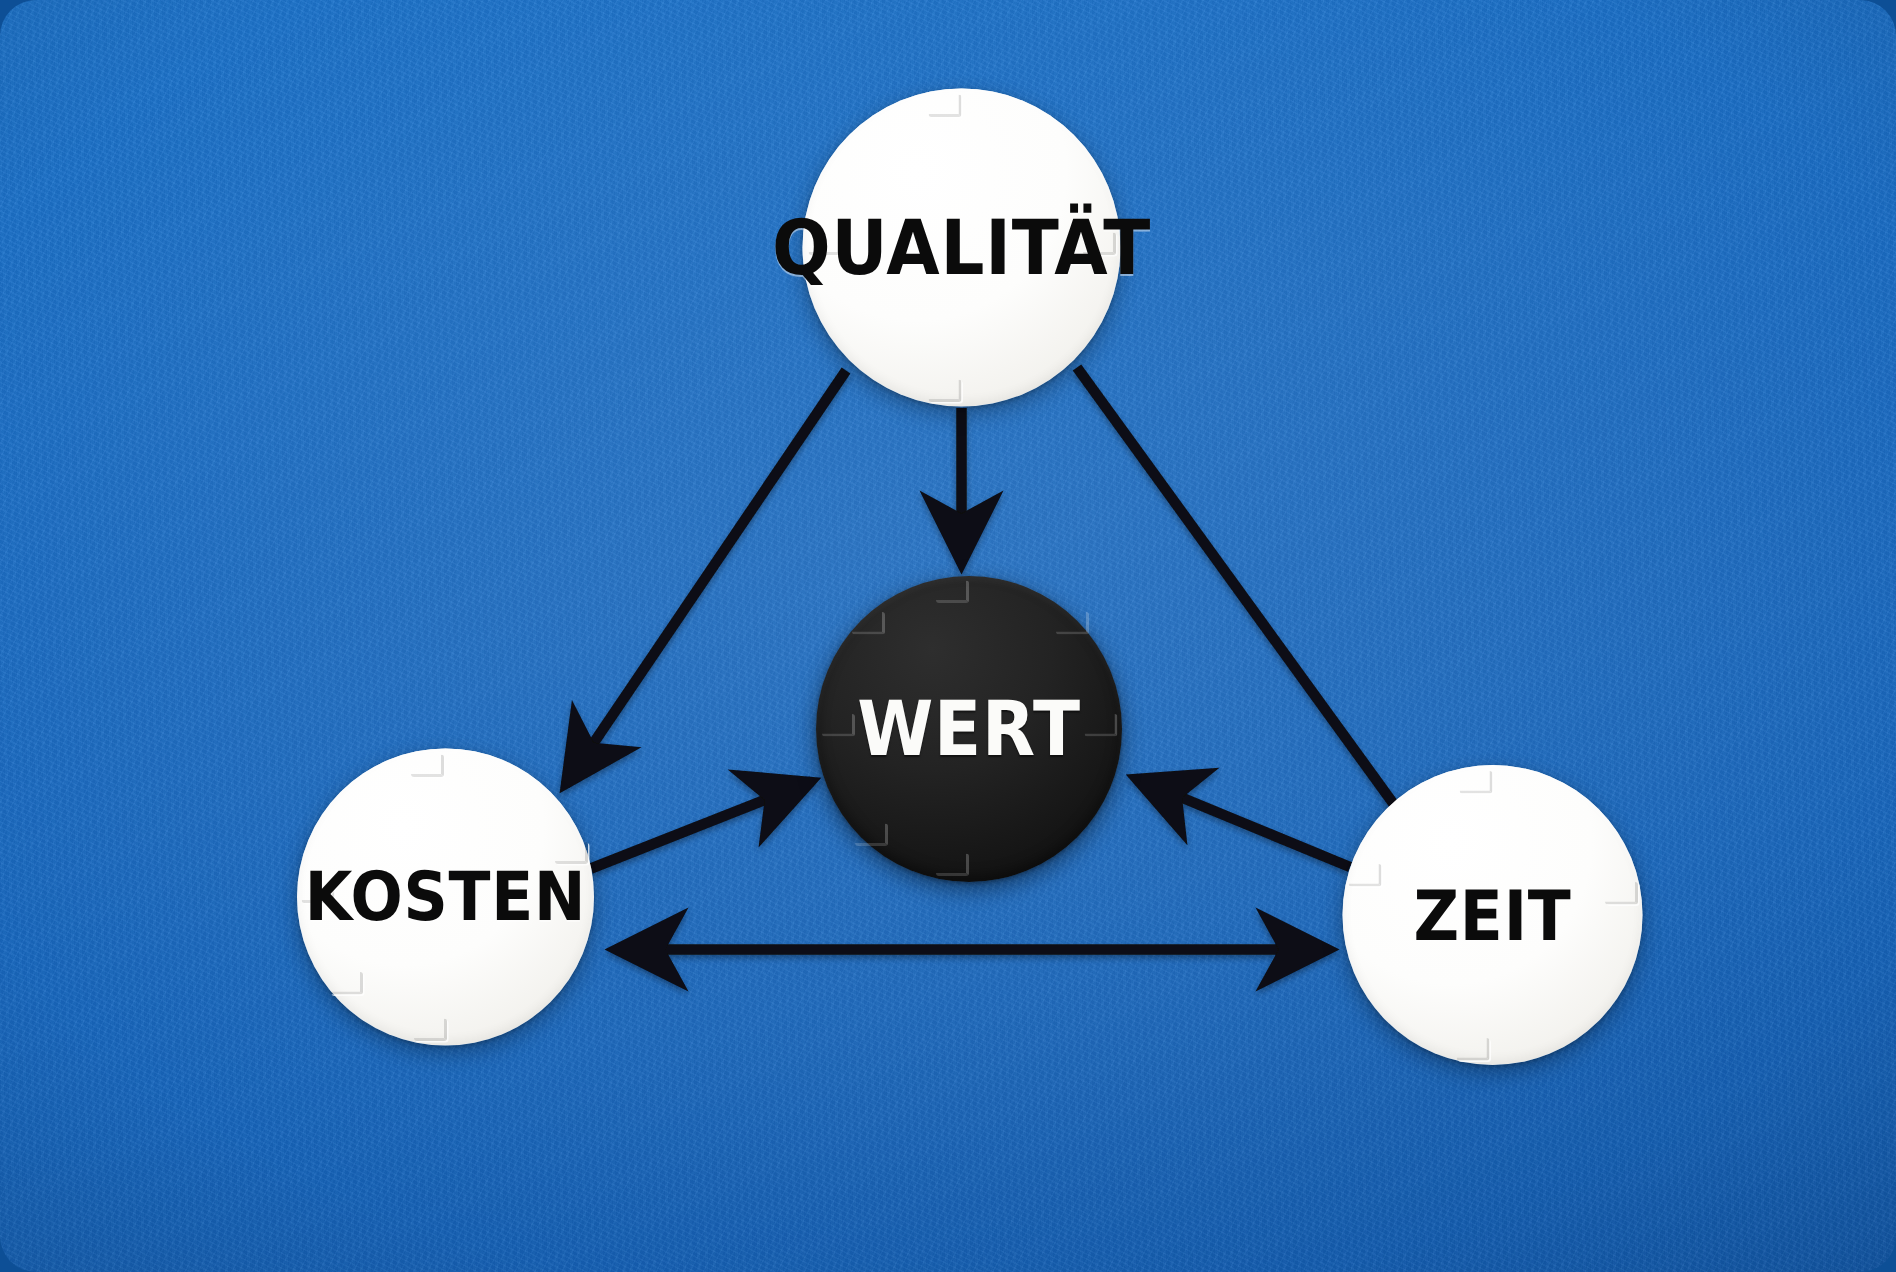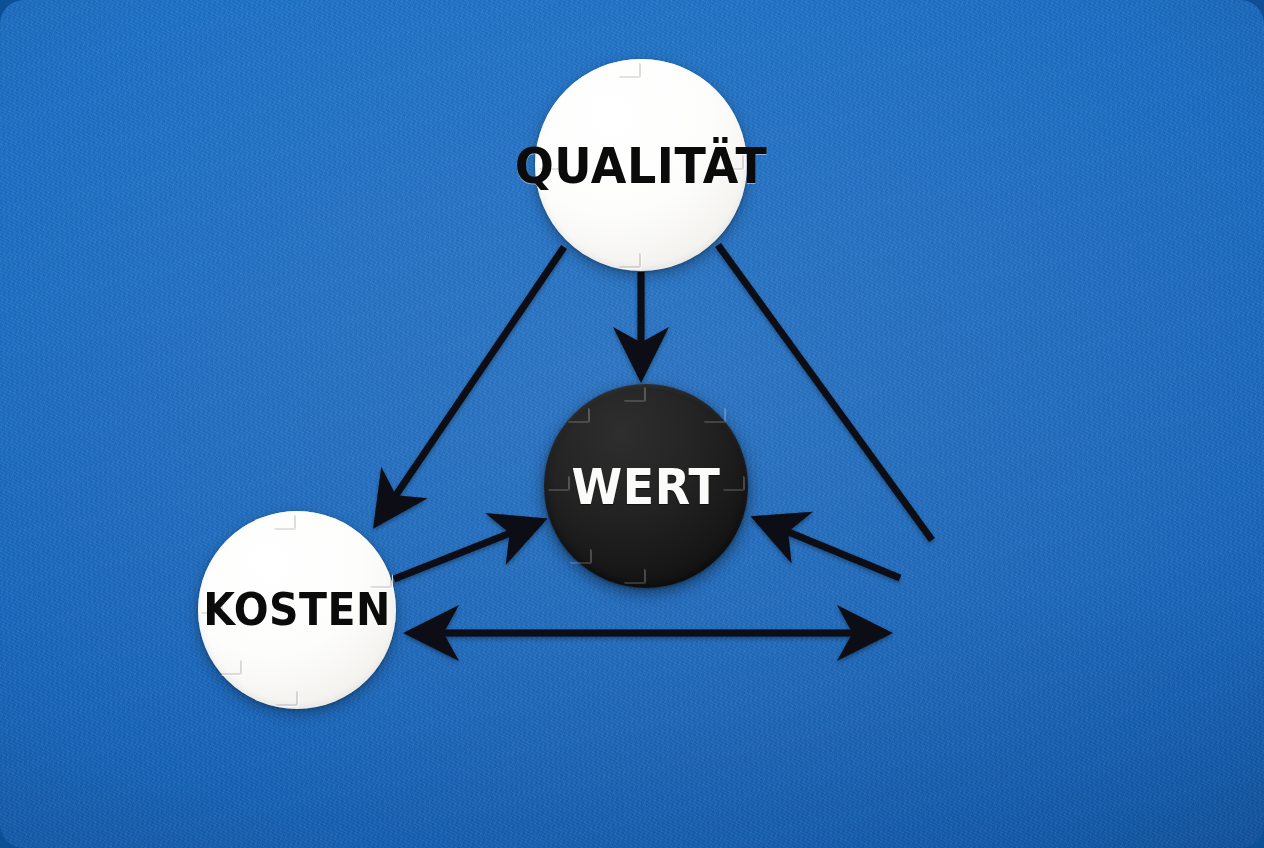--- a/index.html
+++ b/index.html
@@ -97,7 +97,7 @@
   }
   #n-qualitaet { left: 535px; top: 59px;  width: 212px; height: 212px; }
   #n-wert      { left: 544px; top: 384px; width: 204px; height: 204px; }
-  #n-kosten    { left: 198px; top: 511px; width: 198px; height: 198px; align-items: center; }
+  #n-kosten    { left: 198px; top: 499px; width: 198px; height: 198px; align-items: center; }
   #n-zeit      { left: 895px; top: 510px; width: 200px; height: 200px; }
   #n-qualitaet .label { font-size: 46px; }
   #n-wert      .label { font-size: 46px; }

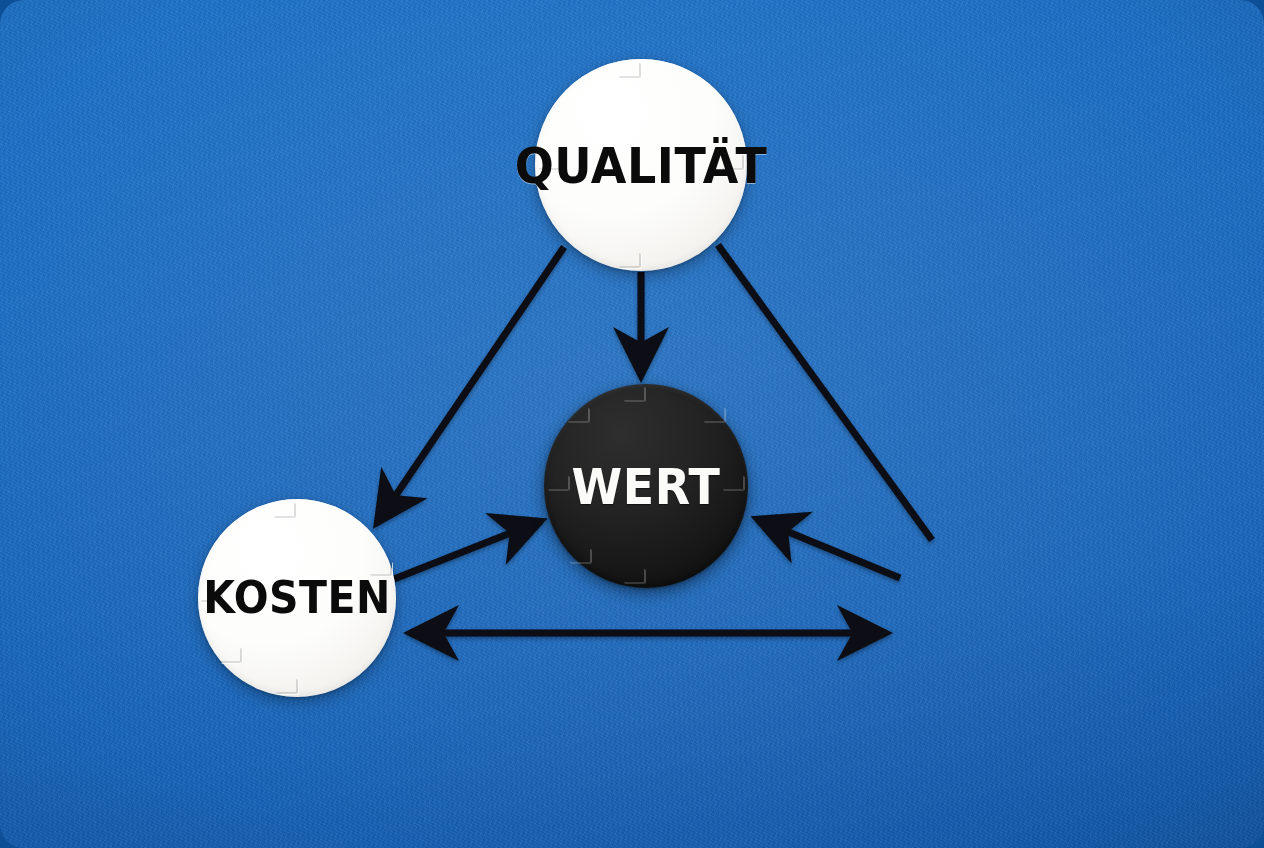--- a/index.html
+++ b/index.html
@@ -163,6 +163,13 @@
     <span class="label on-light">KOSTEN</span>
   </div>
 
+  <div class="node light" id="n-zeit">
+    <span class="notch" style="left:78px; top:4px;"></span>
+    <span class="notch" style="left:76px; bottom:3px;"></span>
+    <span class="notch" style="left:4px;  top:66px;"></span>
+    <span class="notch" style="right:3px; top:78px;"></span>
+    <span class="label on-light">ZEIT</span>
+  </div>
 
 </div>
 

